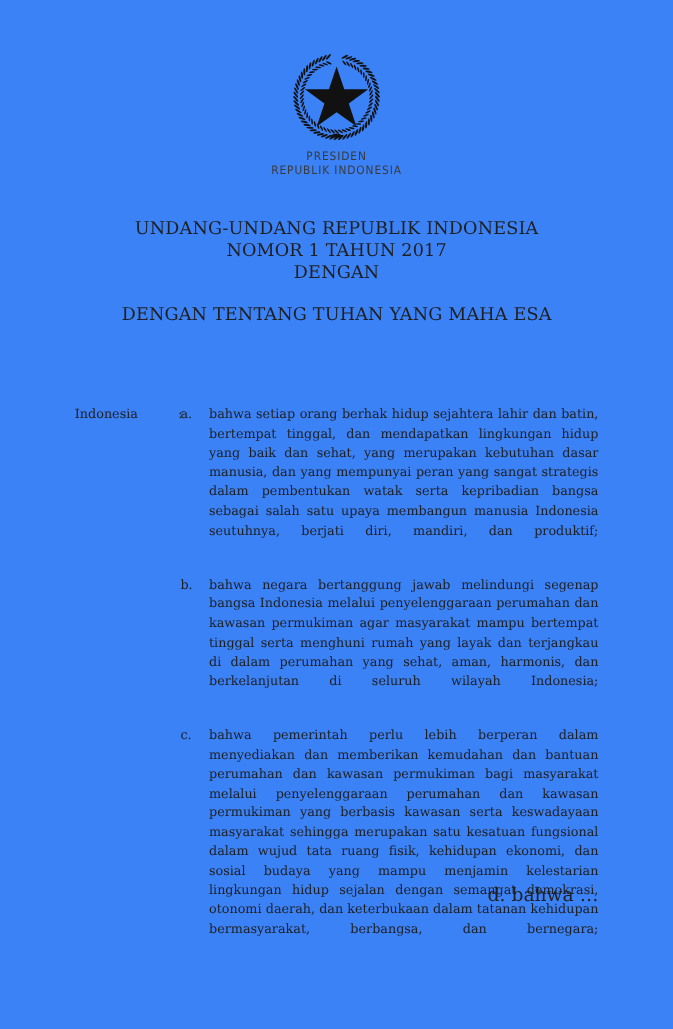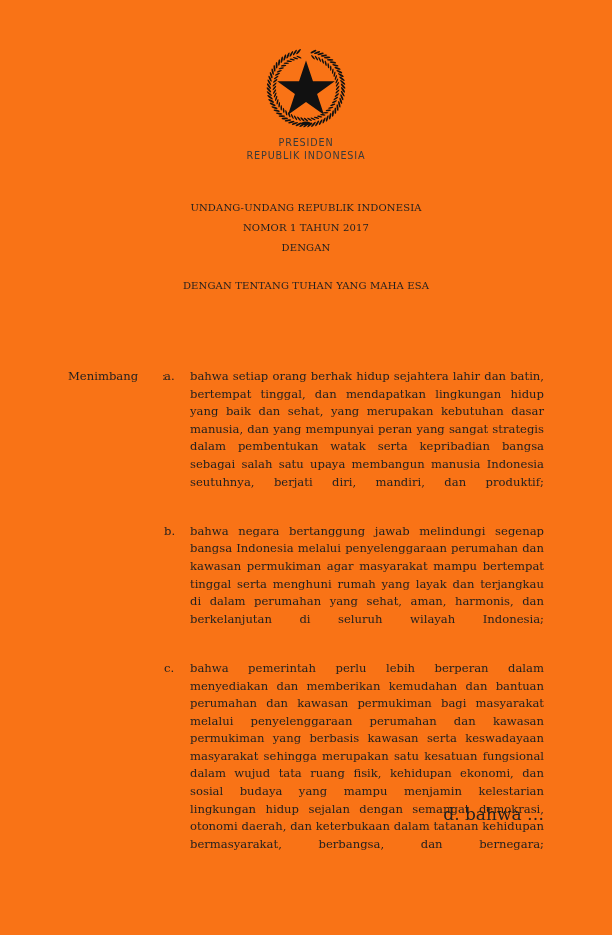--- a/index.html
+++ b/index.html
@@ -11,7 +11,7 @@
     position: relative;
     width: 612px;
     height: 935px;
-    background: #f97316;
+    background: #3b82f6;
     overflow: hidden;
     font-family: "DejaVu Serif", "Liberation Serif", serif;
     color: #1f1f1f;

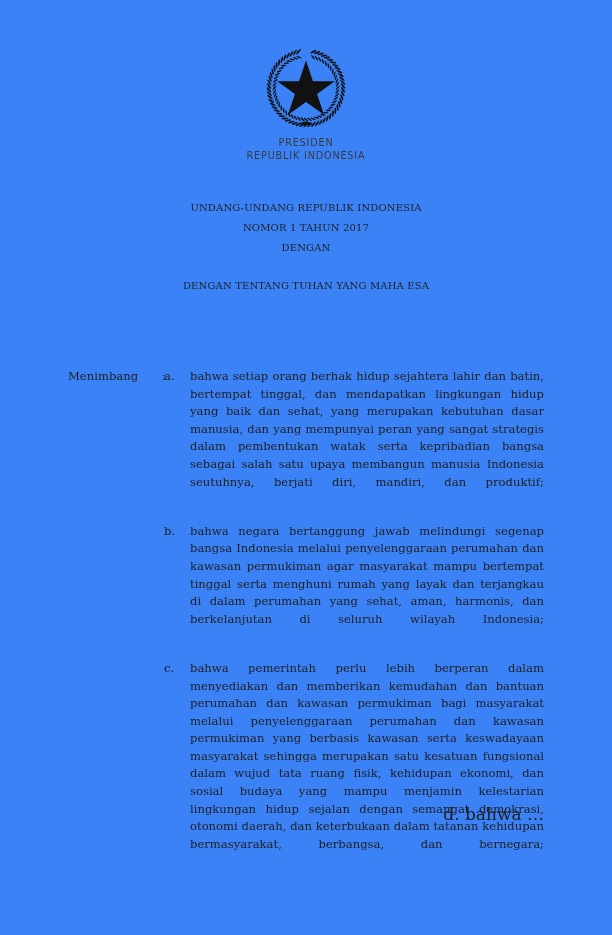--- a/index.html
+++ b/index.html
@@ -50,7 +50,7 @@
     text-align: center;
   }
   .title-line {
-    font-size: 10px;
+    font-size: 16px;
     line-height: 20px;
     letter-spacing: 0.15px;
     white-space: nowrap;

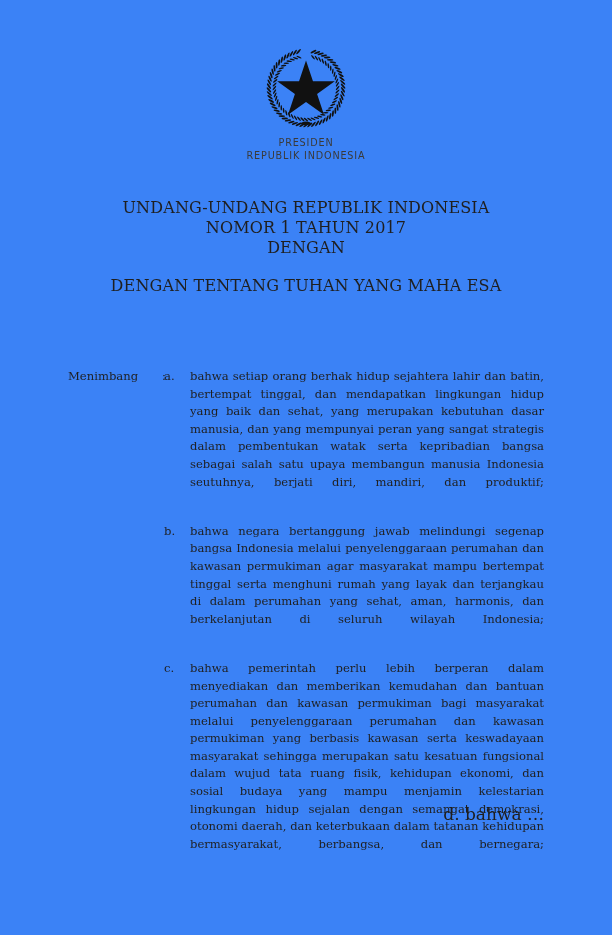--- a/index.html
+++ b/index.html
@@ -269,7 +269,7 @@
 
   <div class="considering">
     <div class="cons-head">
-      <span class="cons-label">Menimbang</span>
+      <span class="cons-label">Indonesia</span>
       <span class="cons-colon">:</span>
     </div>
 

